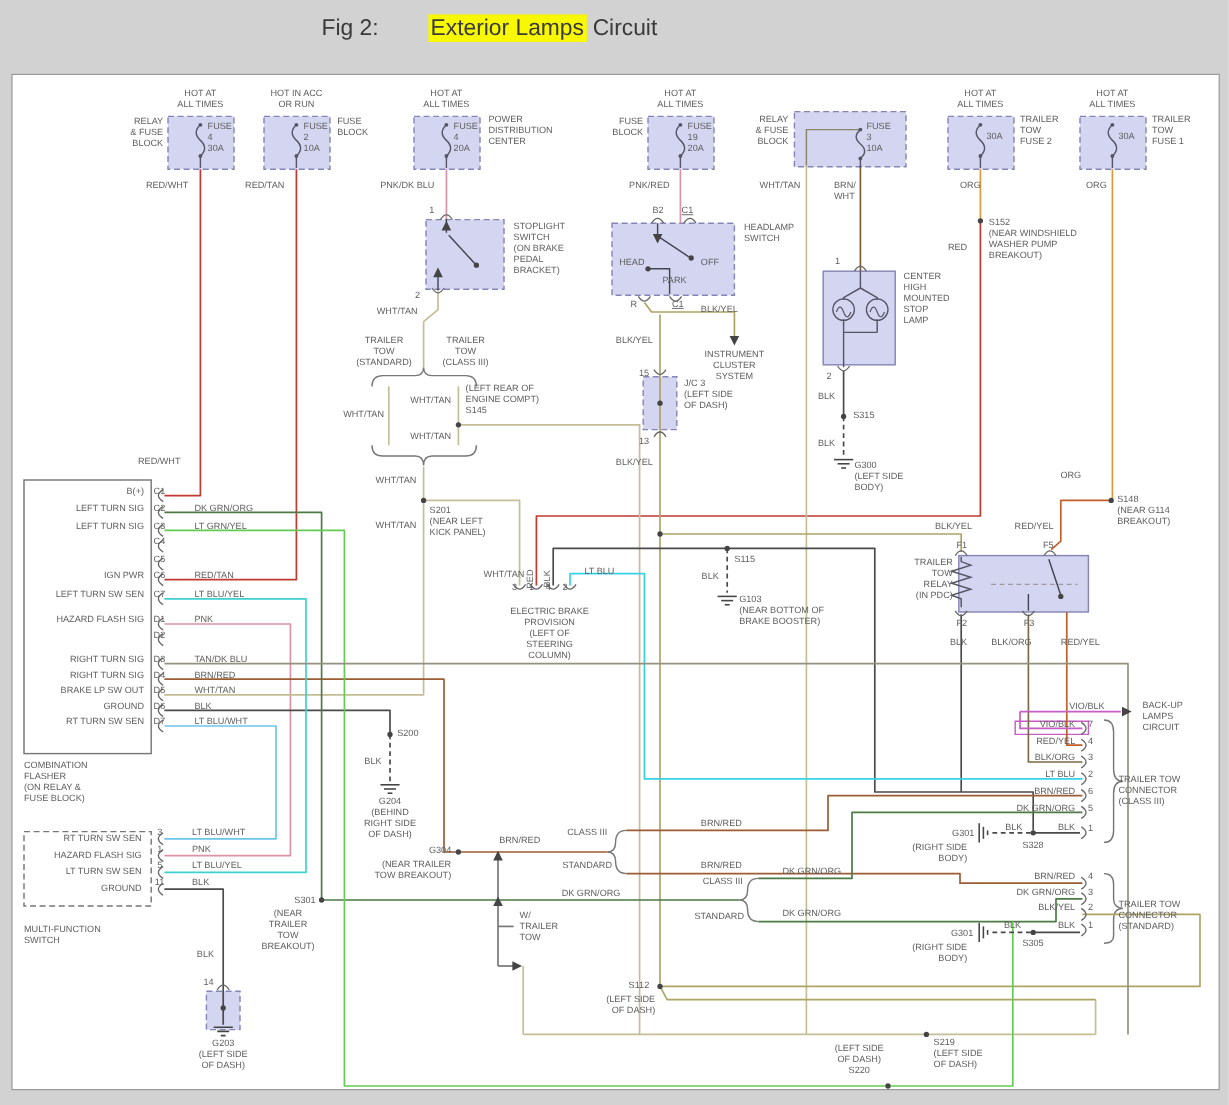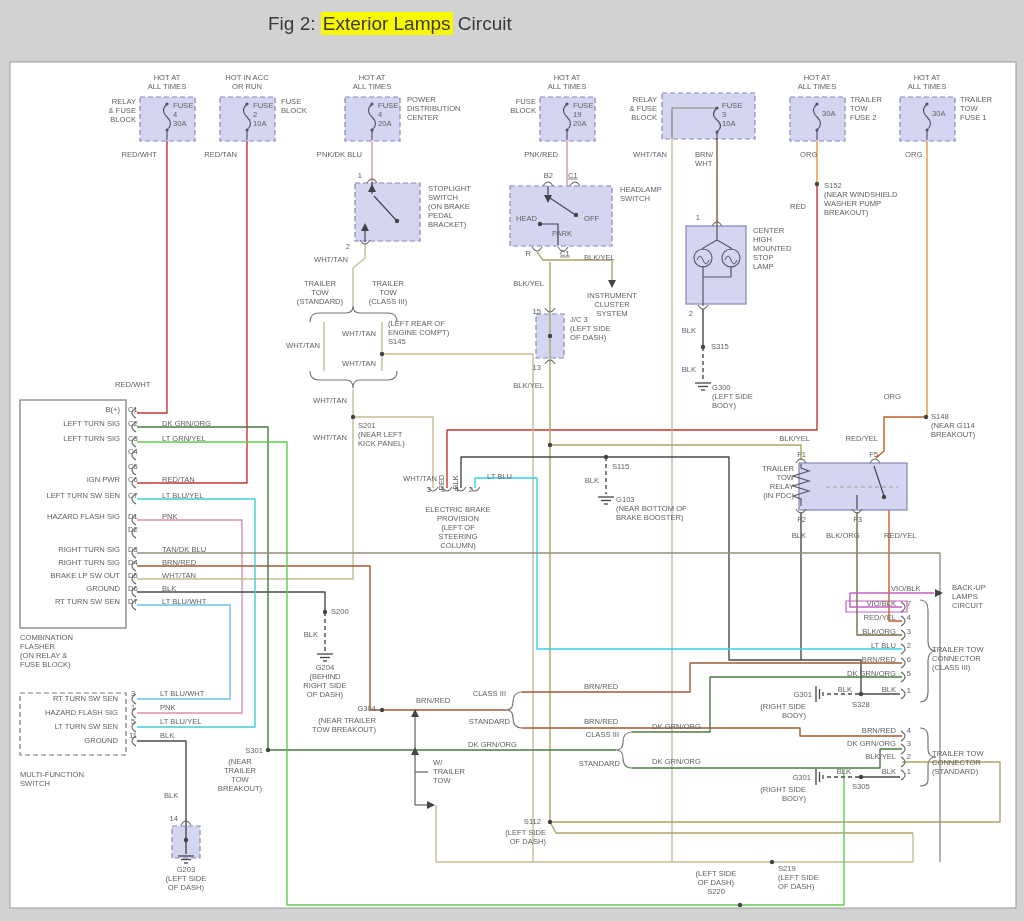--- a/index.html
+++ b/index.html
@@ -6,7 +6,7 @@
   body{width:1024px;height:921px;background:#d2d2d2;position:relative;
        font-family:"Liberation Sans",sans-serif;overflow:hidden;}
   .hdr{position:absolute;top:13px;left:268px;font-size:19px;color:#3a3a3a;white-space:pre;}
-  .hl{background:#f8f800;padding:1px 2px;}
+  .hl{background:#f8f800;padding:1px 2px;margin-left:36px;}
   svg{position:absolute;top:0;left:0;}
   svg text{font-family:"Liberation Sans",sans-serif;}
 </style>

